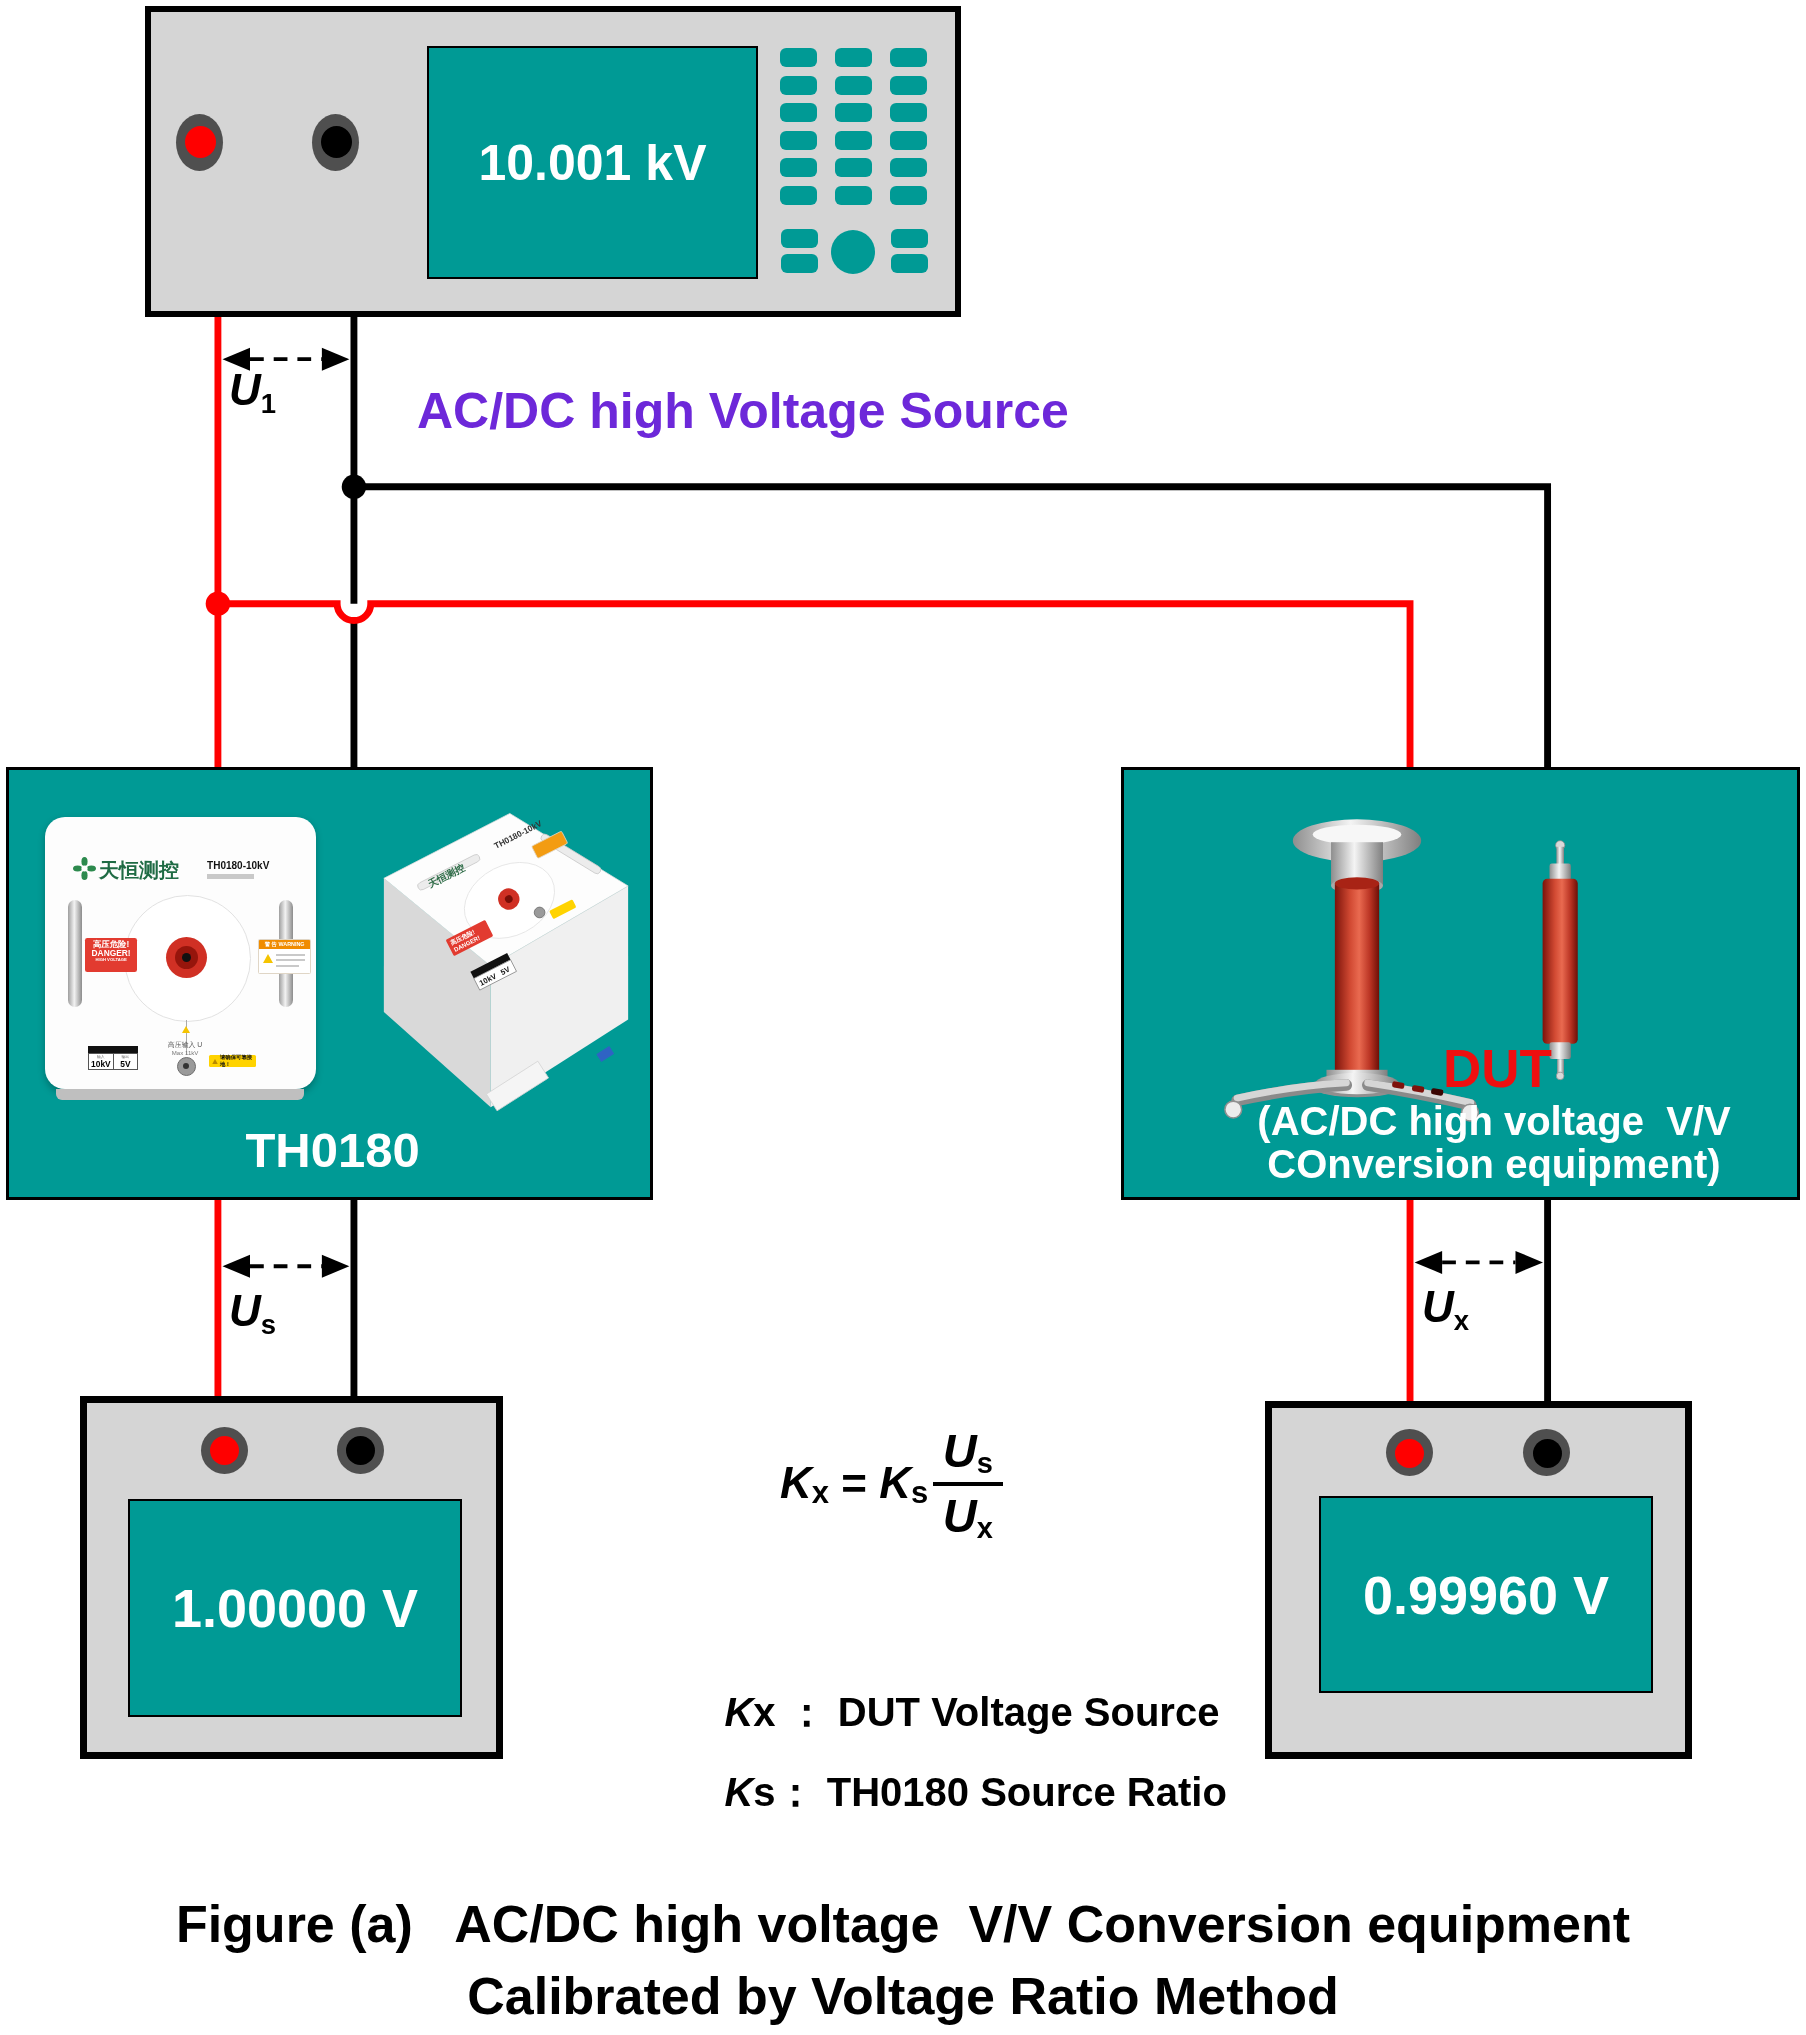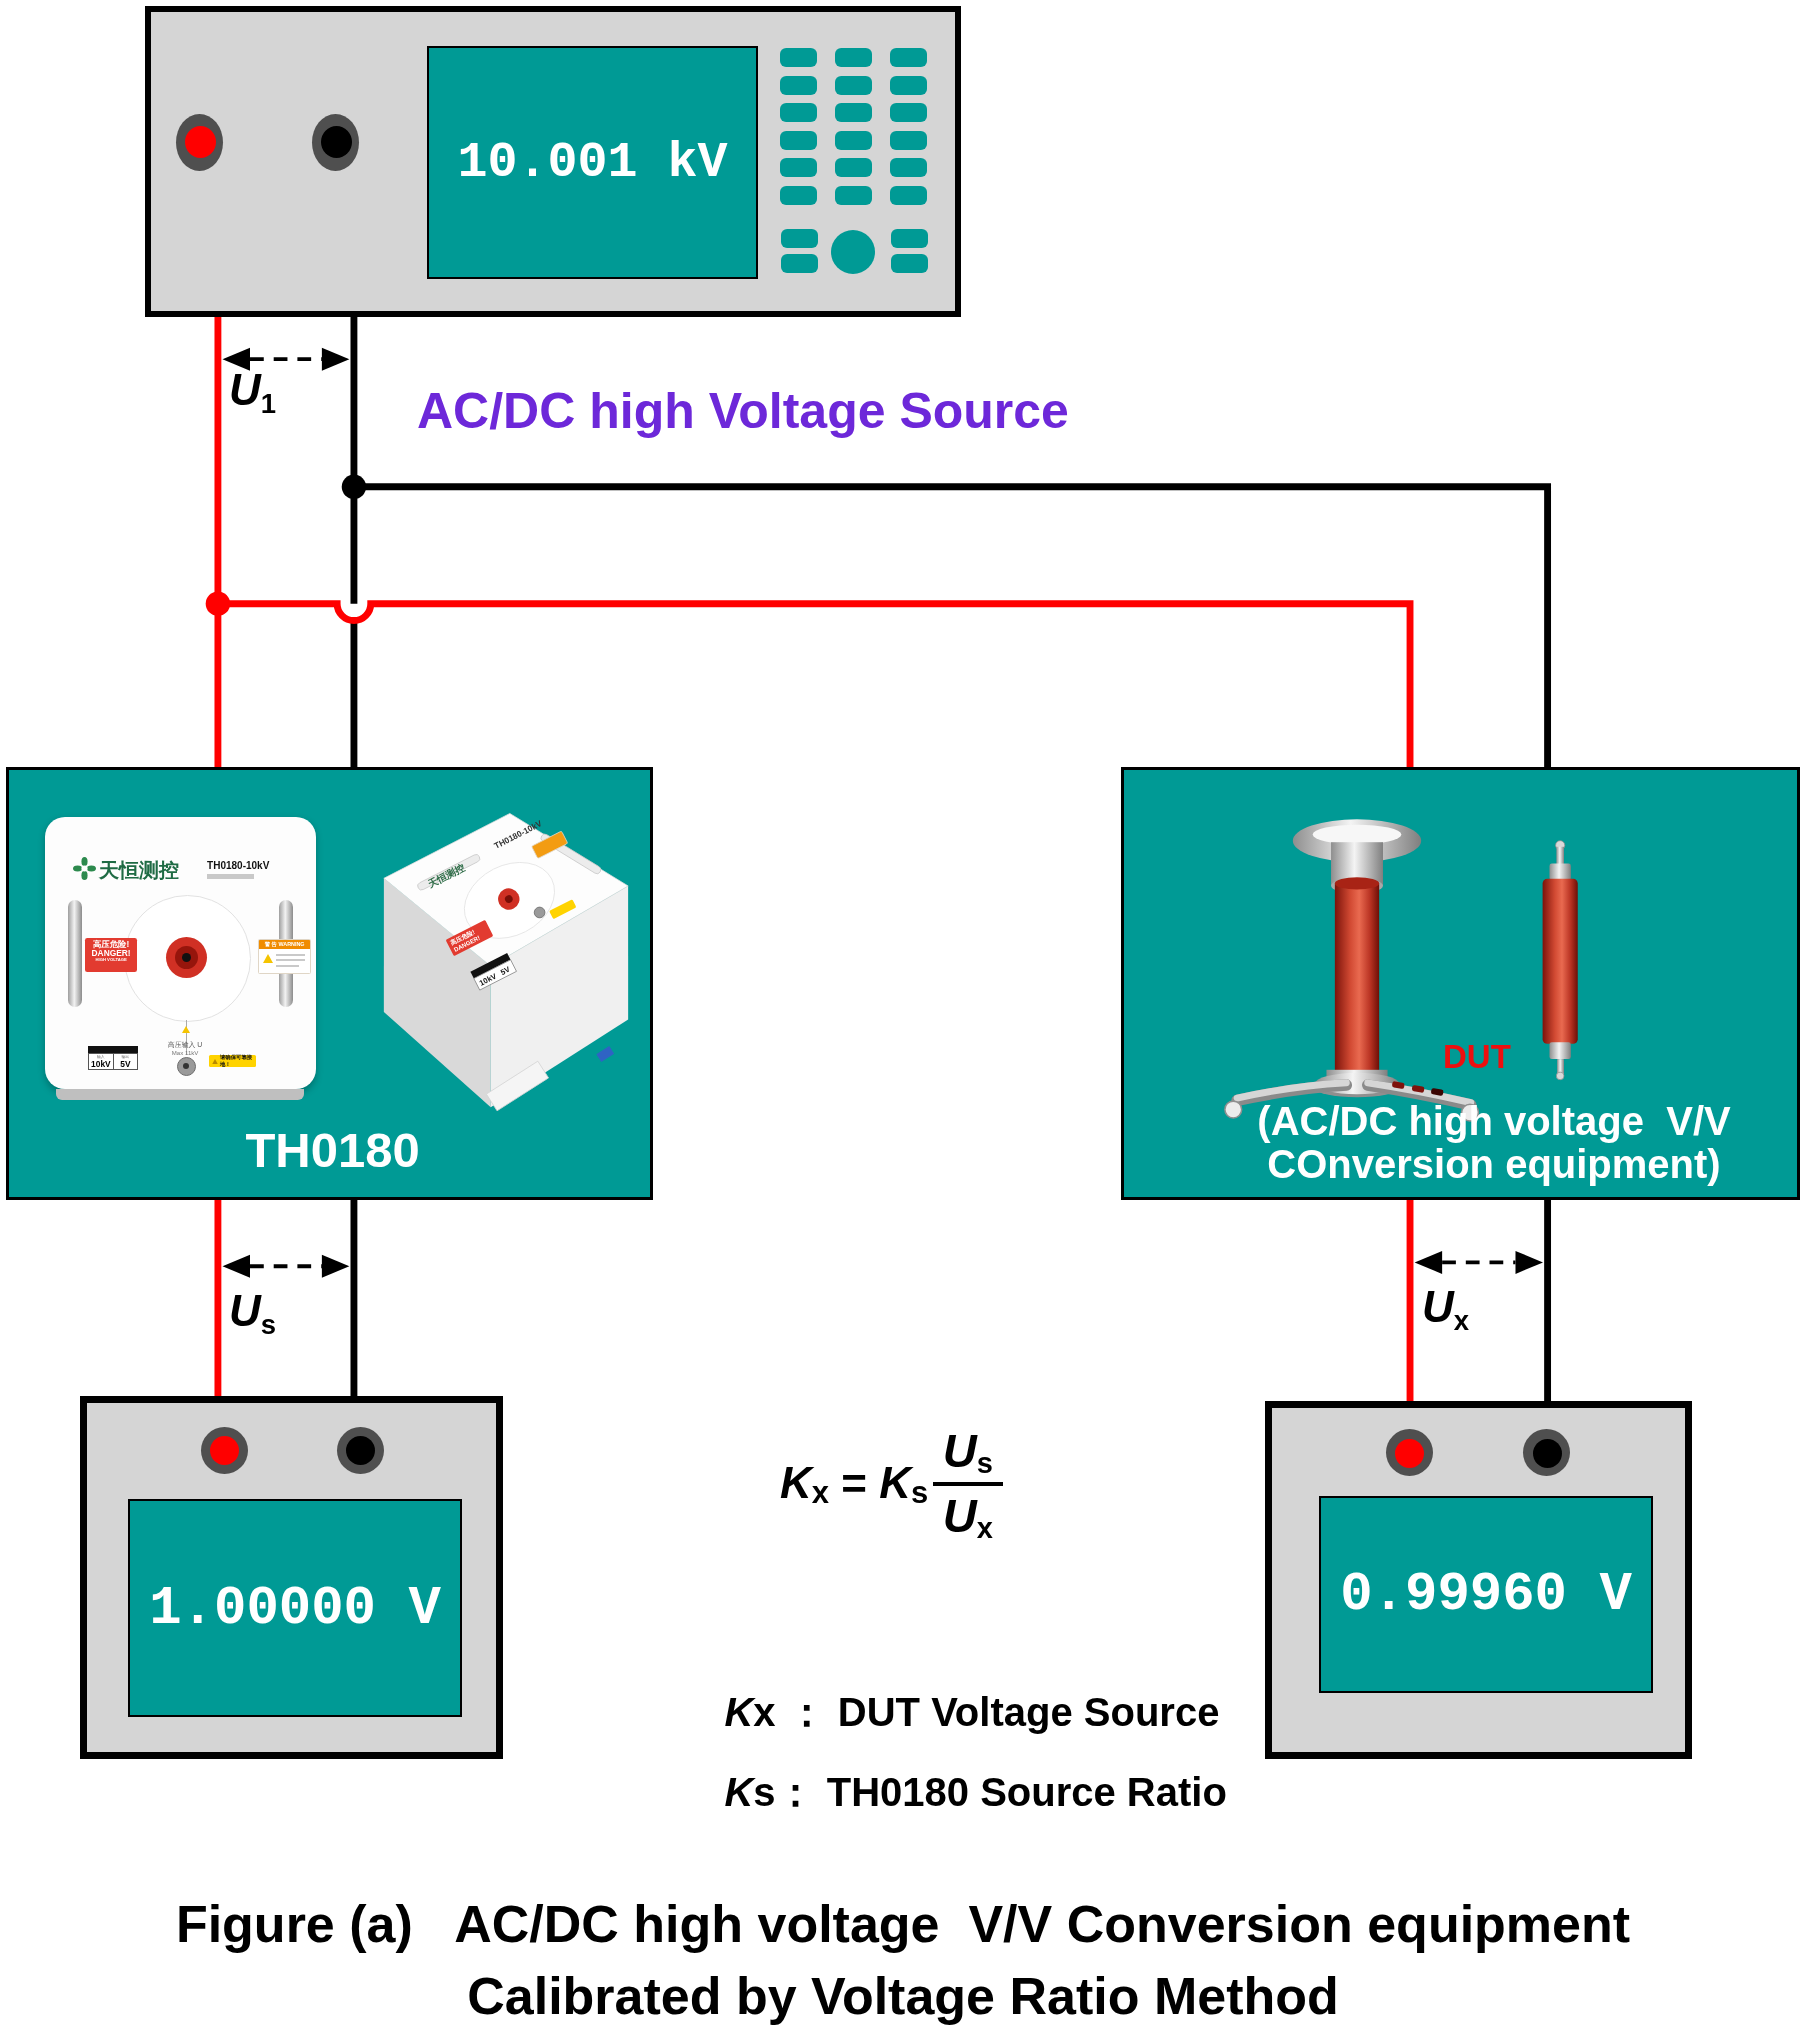--- a/index.html
+++ b/index.html
@@ -9,7 +9,7 @@
   .pre{white-space:pre;}
   
   .teal{background:#009A95;}
-  .graybox{background:#D5D5D5;border:6.9px solid #000;font-family:Liberation Mono, monospace;}
+  .graybox{background:#D5D5D5;border:6.9px solid #000;}
   .display{background:#009A95;border:2.3px solid #000;color:#fff;font-weight:700;
            display:flex;align-items:center;justify-content:center;}
   .key{position:absolute;width:37px;height:19px;border-radius:6.1px;background:#009A95;}

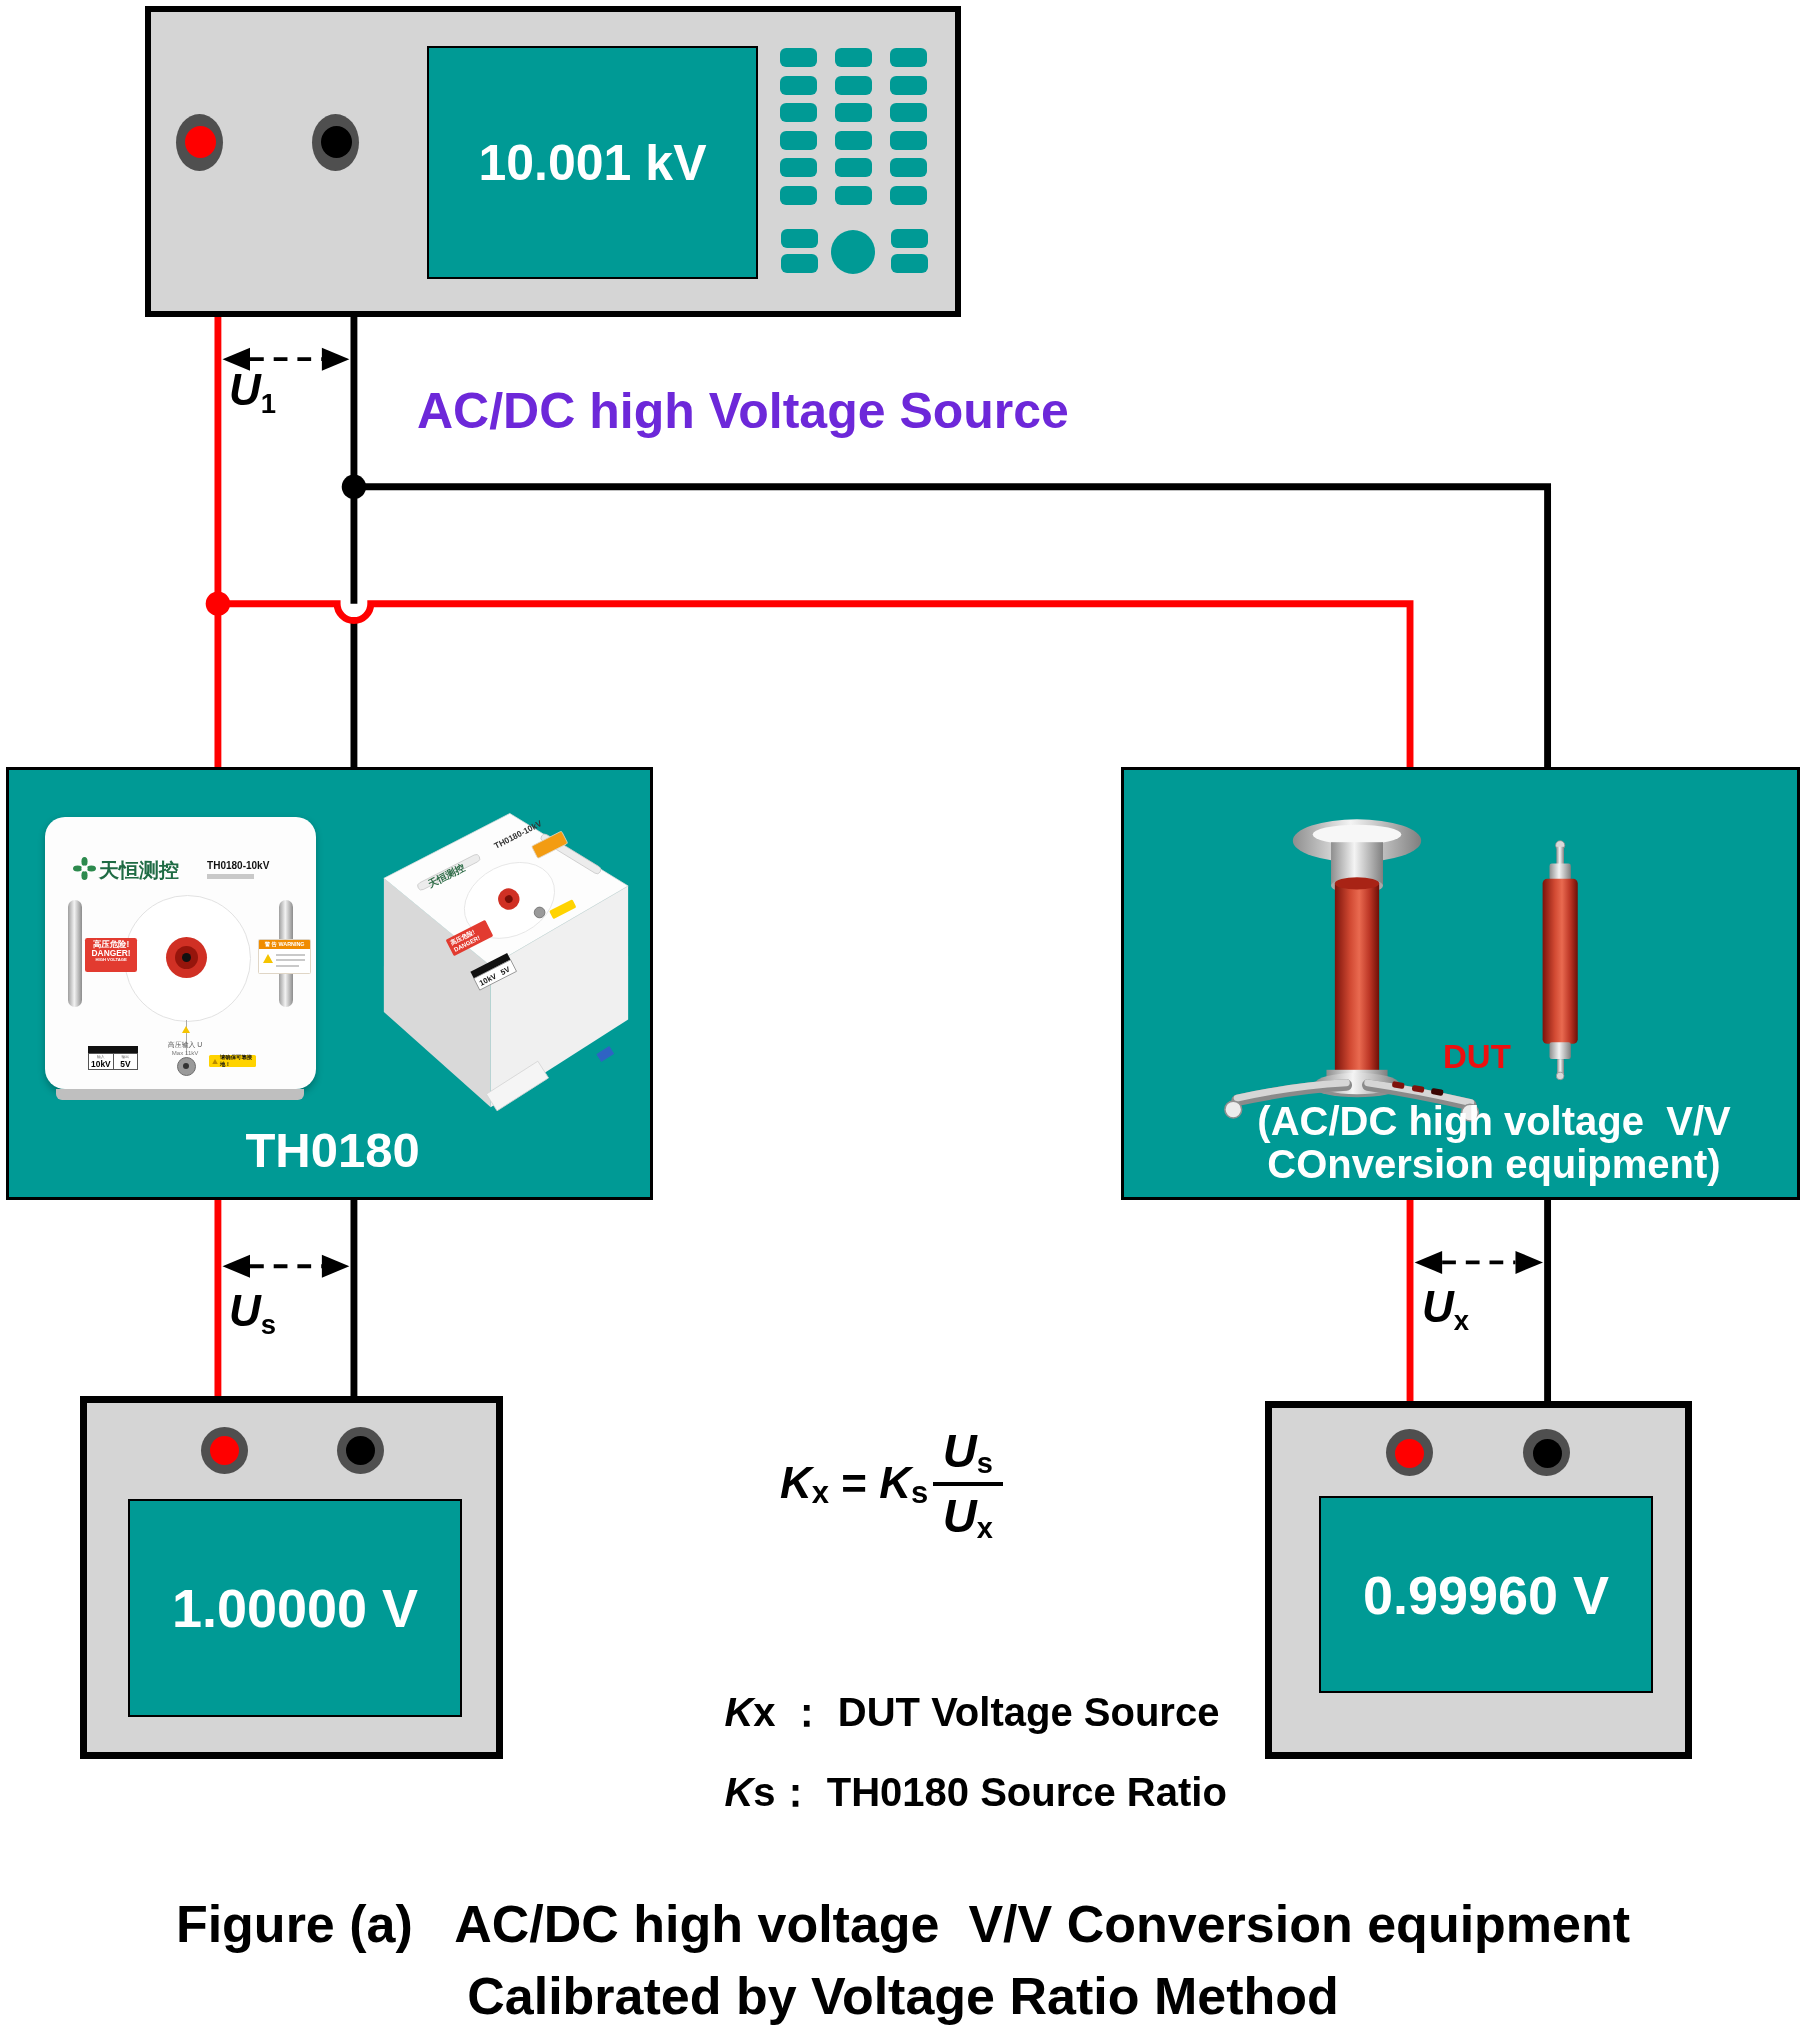--- a/index.html
+++ b/index.html
@@ -278,7 +278,7 @@
       <circle cx="575" cy="404" r="5" fill="#d9d9d9" stroke="#8d8d8d"></circle>
     </g>
   </svg>
-  <div class="abs" style="left:1443px;top:1038px;font-size:33px;font-weight:700;color:#EE0F0F;">DUT</div>
+  <div class="abs" style="left:1443px;top:1038px;font-size:53px;font-weight:700;color:#EE0F0F;">DUT</div>
   <div class="abs whitecap pre" style="left:1169px;top:1099px;width:650px;font-size:40px;">(AC/DC high voltage  V/V</div>
   <div class="abs whitecap pre" style="left:1169px;top:1142px;width:650px;font-size:40px;">COnversion equipment)</div>
 

